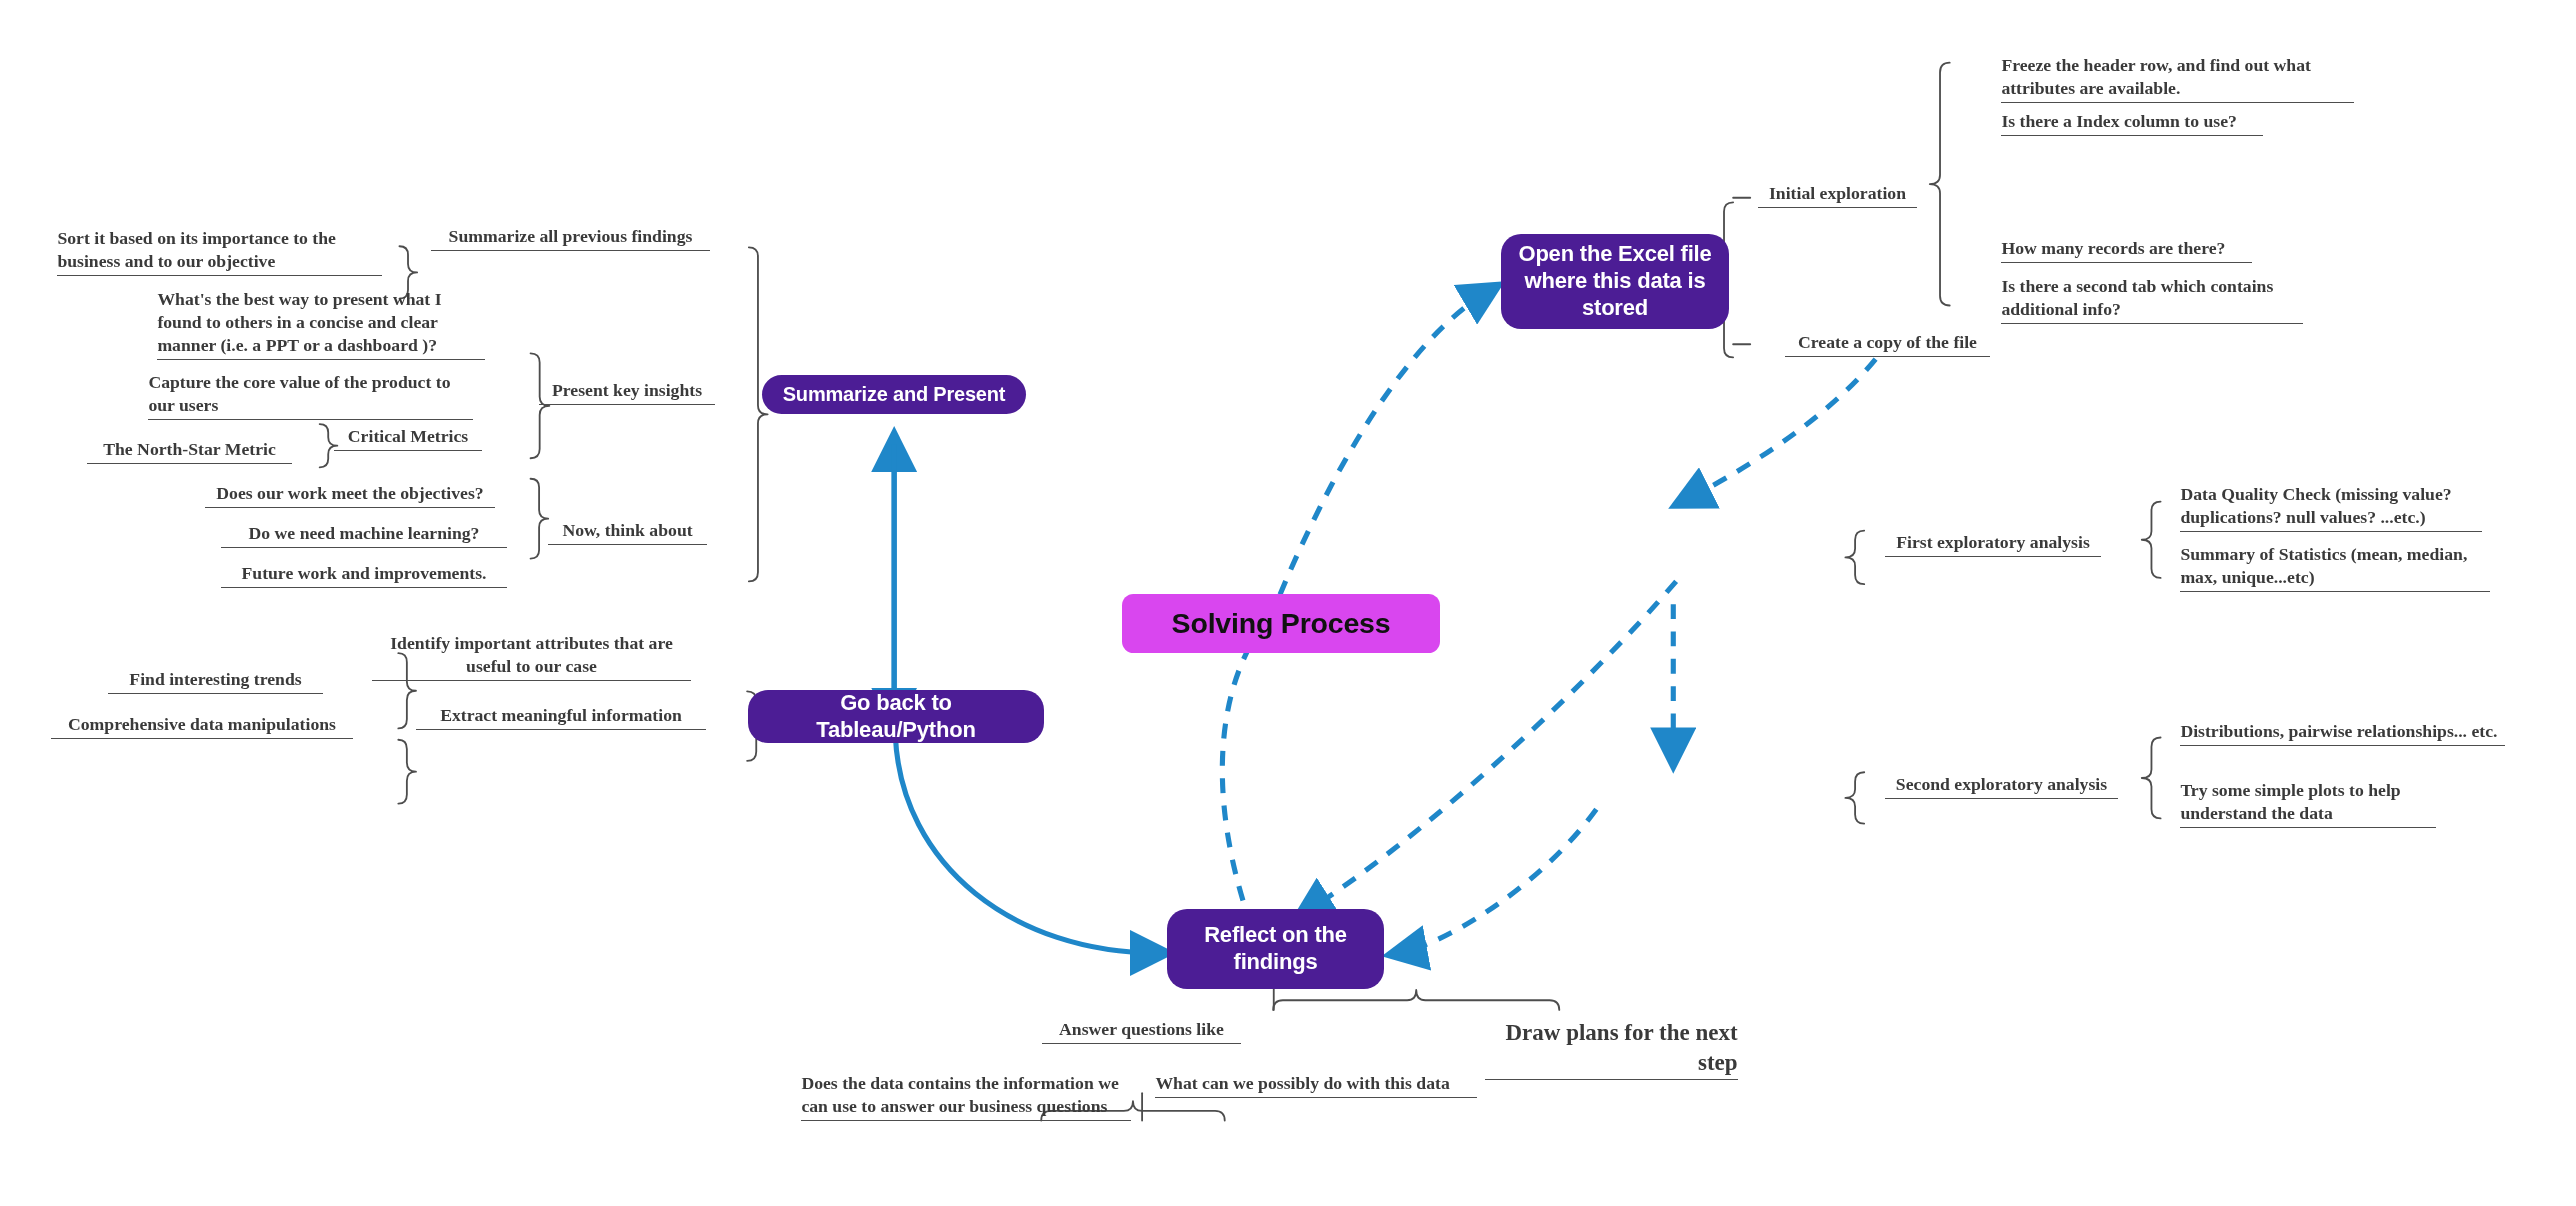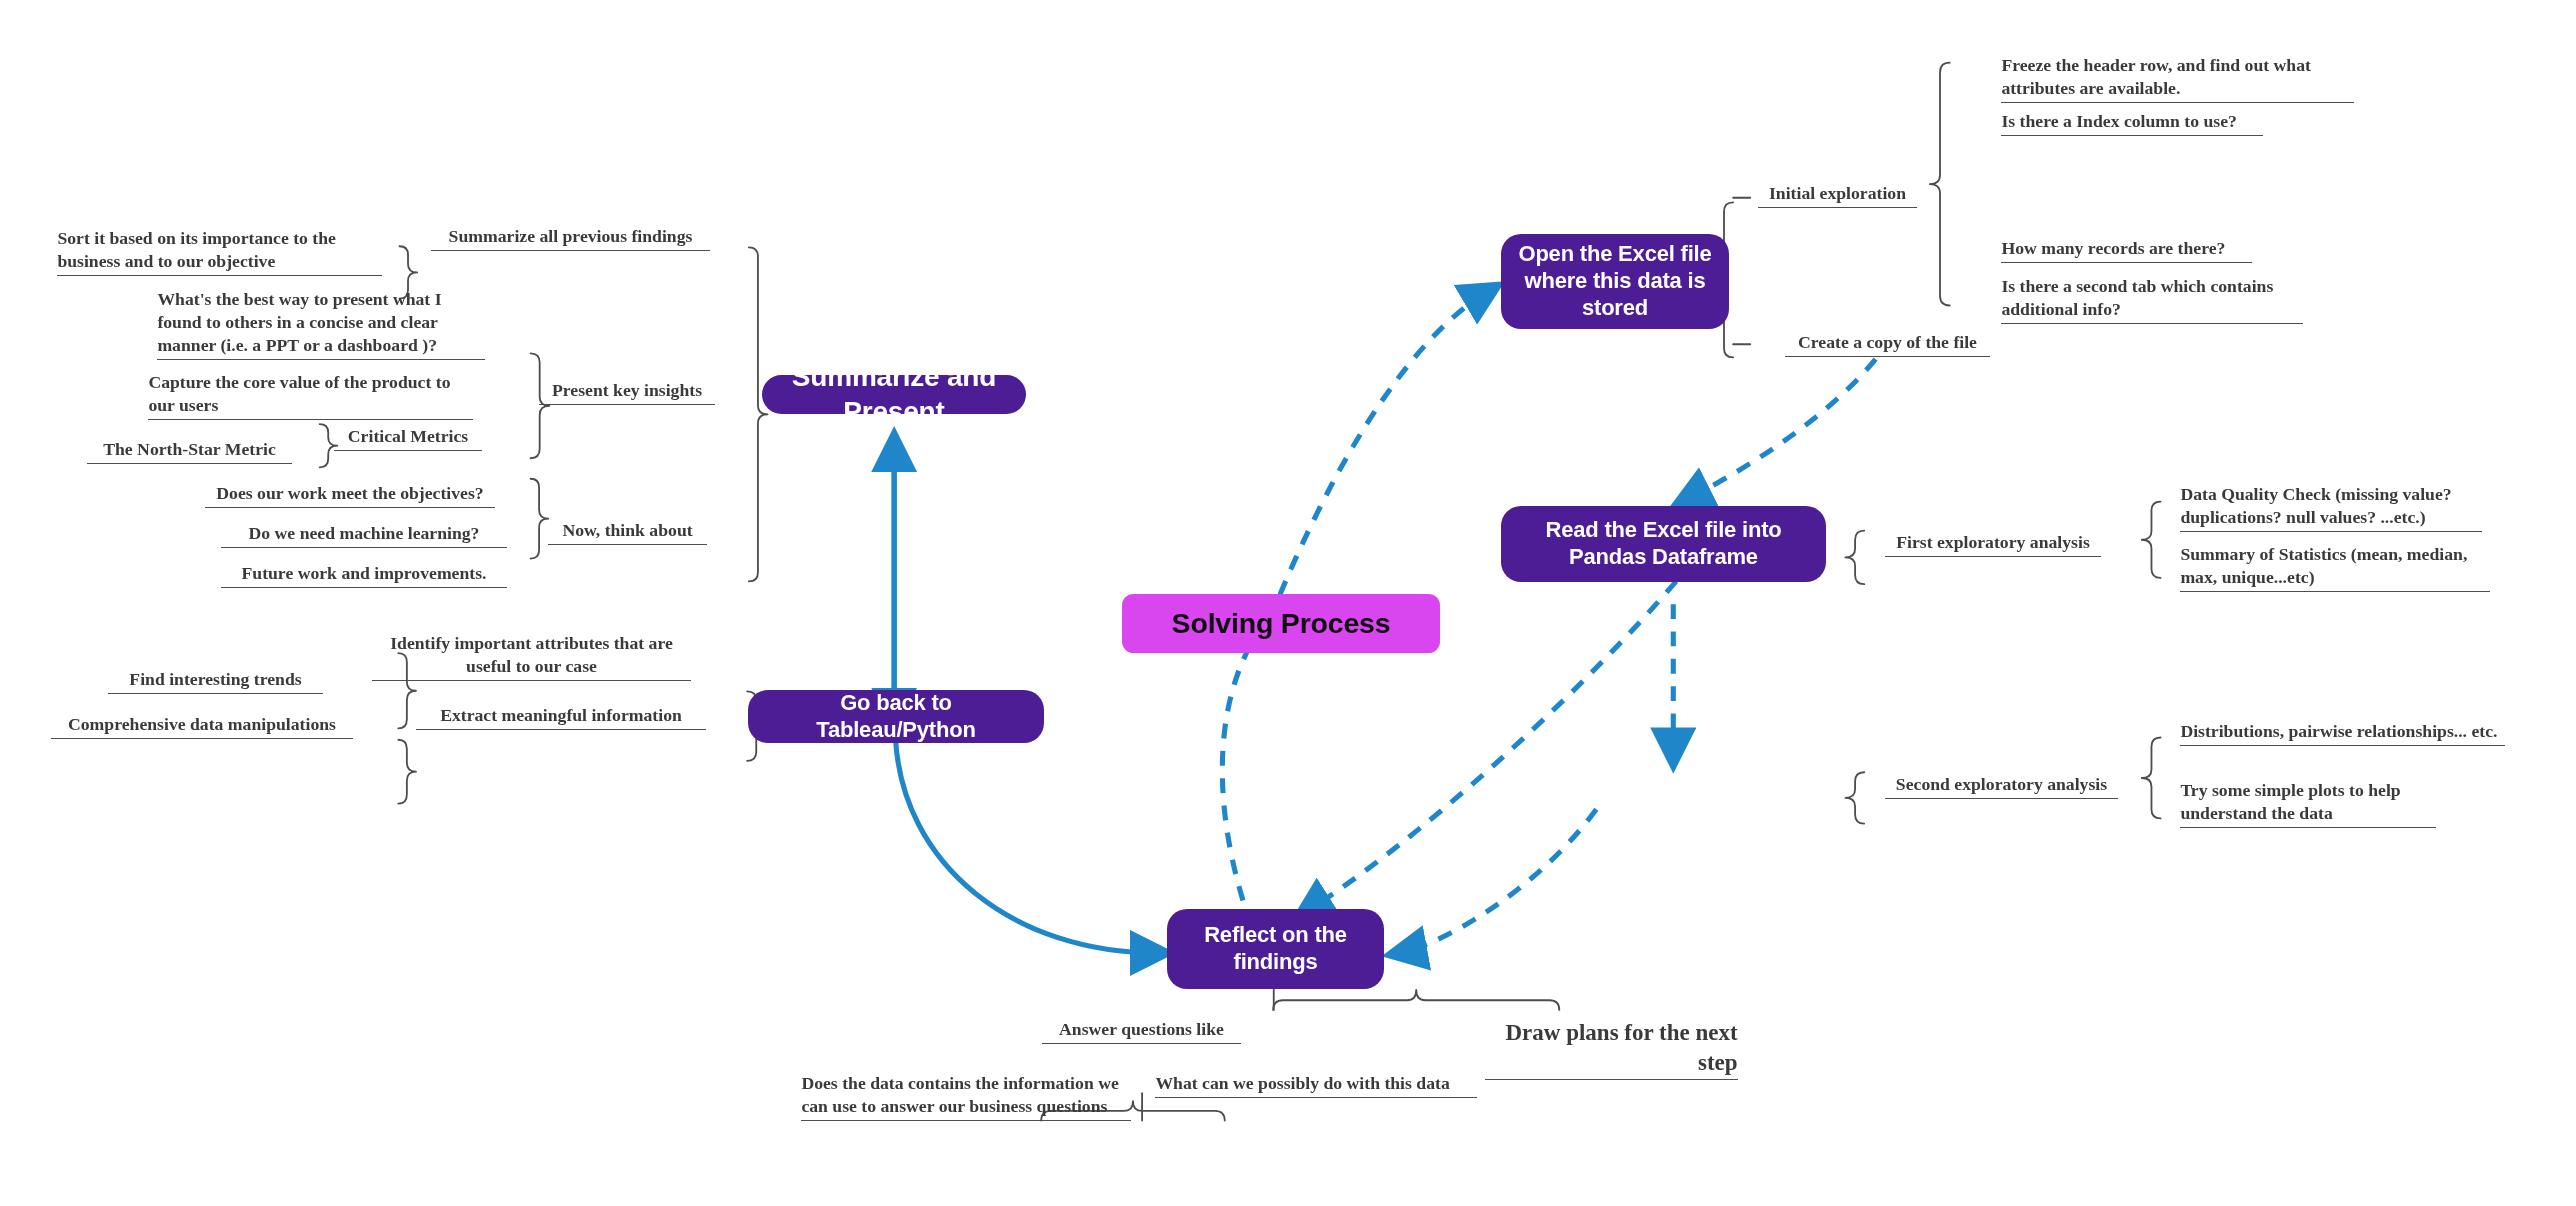--- a/index.html
+++ b/index.html
@@ -107,7 +107,7 @@
     <span>Reflect on the findings</span>
   </div>
 
-  <div class="node" style="left:762px;top:375px;width:264px;height:39px;font-size:28px;">
+  <div class="node" style="left:762px;top:375px;width:264px;height:39px;font-size:20px;">
     <span>Summarize and Present</span>
   </div>
 

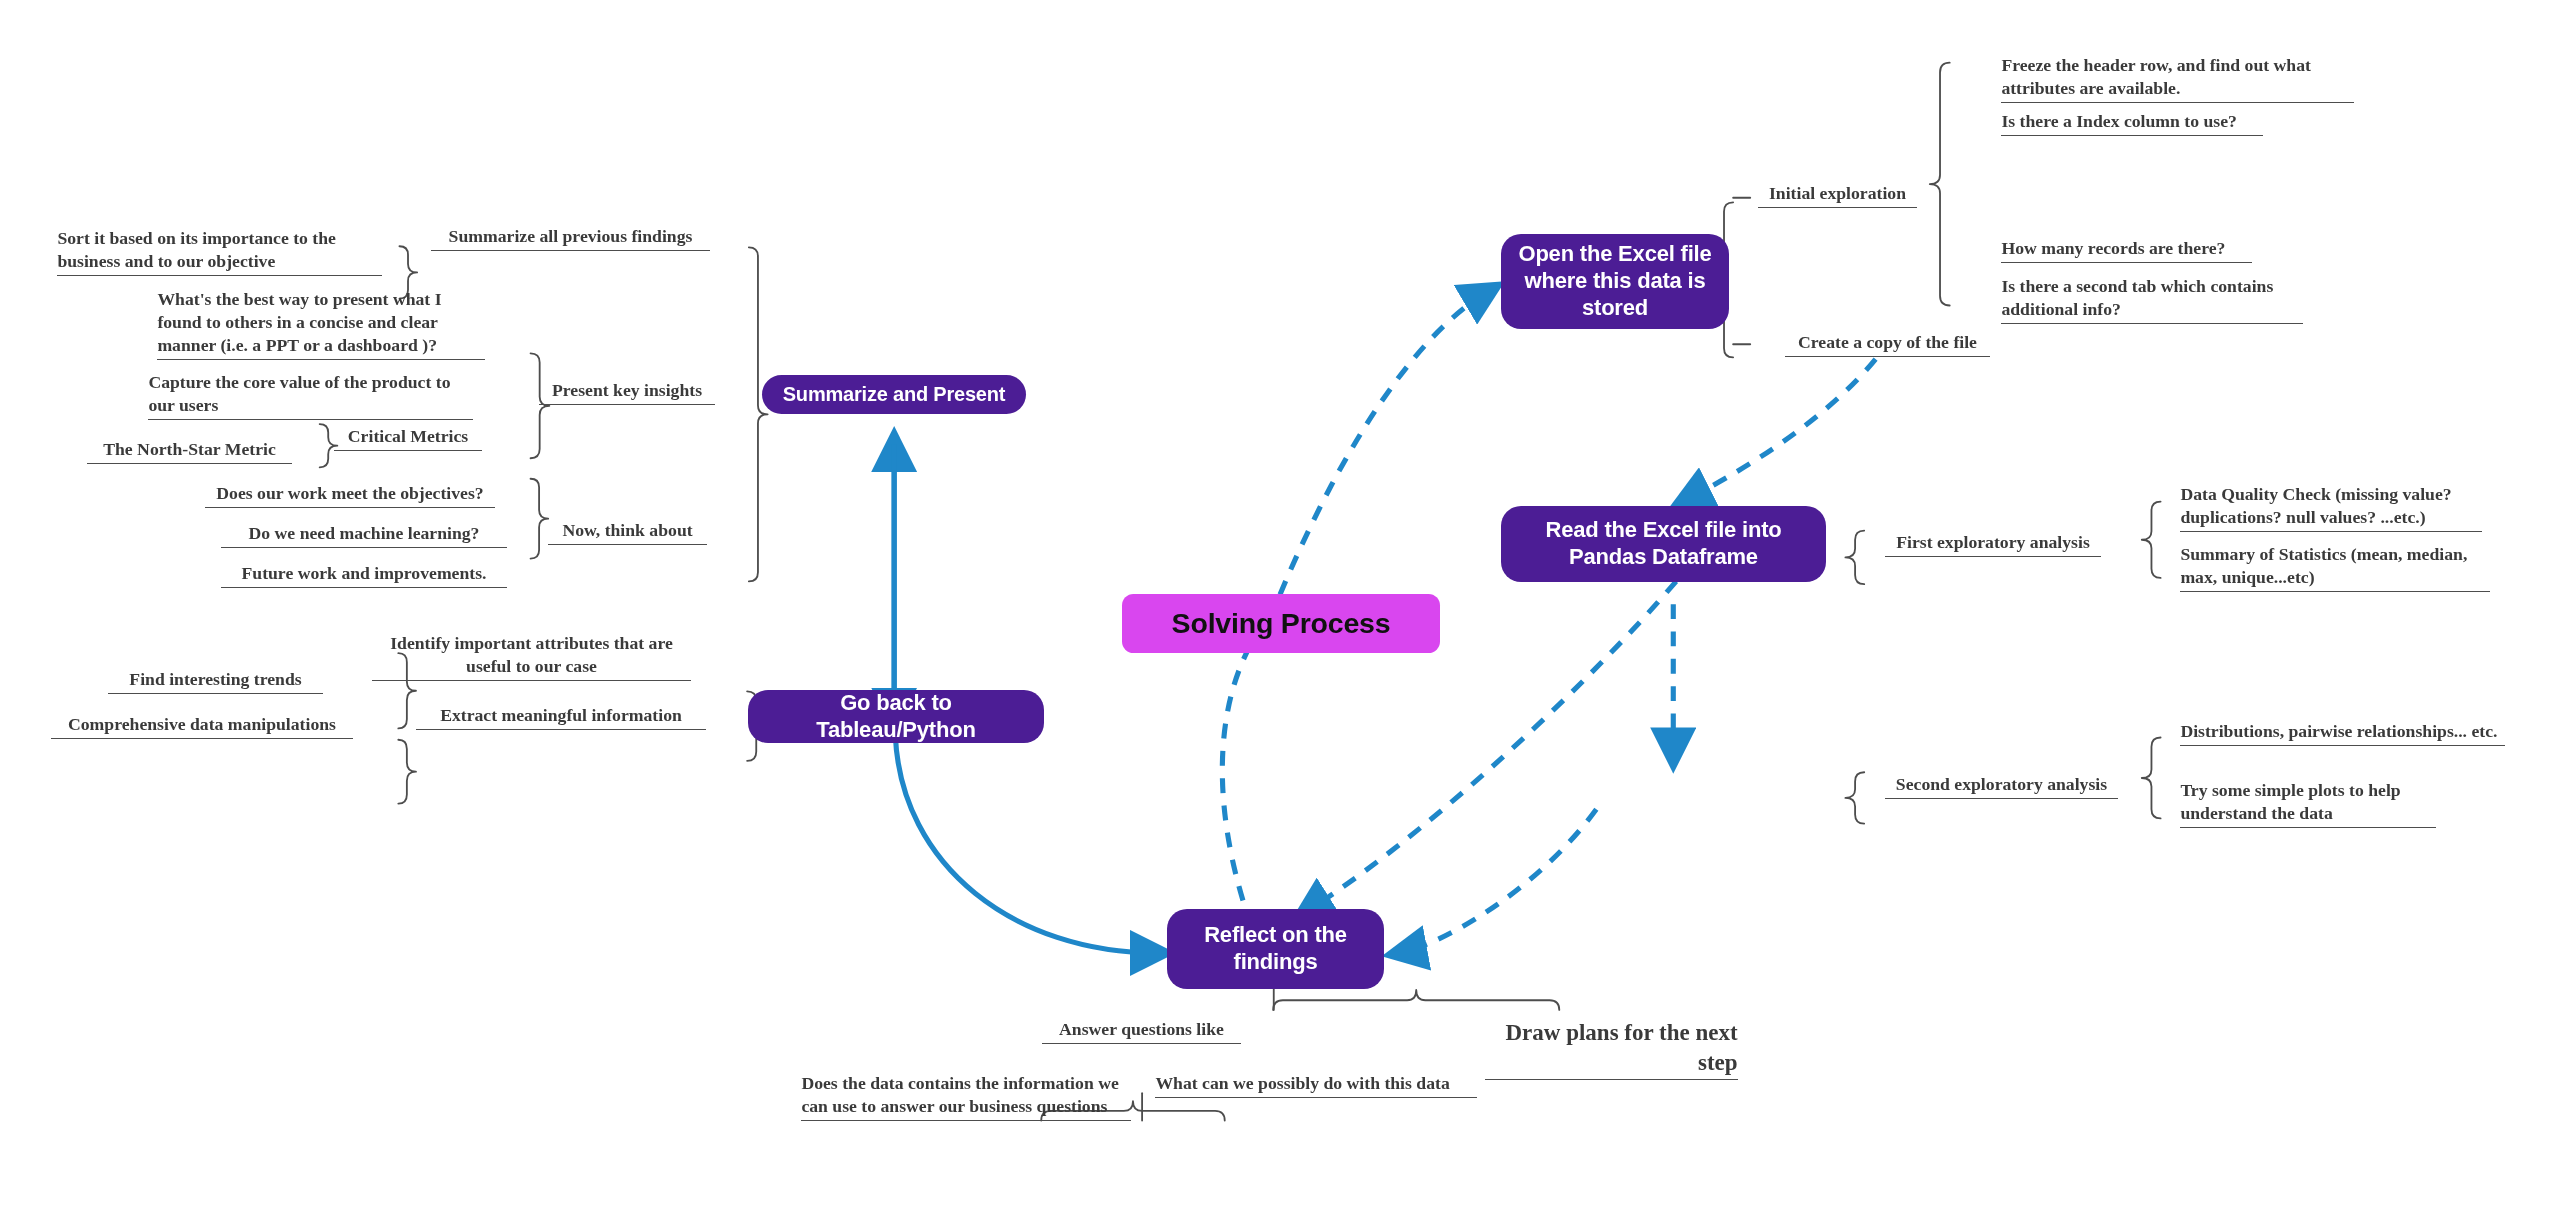--- a/index.html
+++ b/index.html
@@ -94,9 +94,6 @@
     <span>Open the Excel file where this data is stored</span>
   </div>
 
-  <div class="node" style="left:1501px;top:506px;width:325px;height:76px;font-size:22px;">
-    <span>Read the Excel file into Pandas Dataframe</span>
-  </div>
 
 
   <div class="node" style="left:748px;top:690px;width:296px;height:53px;font-size:22px;">

